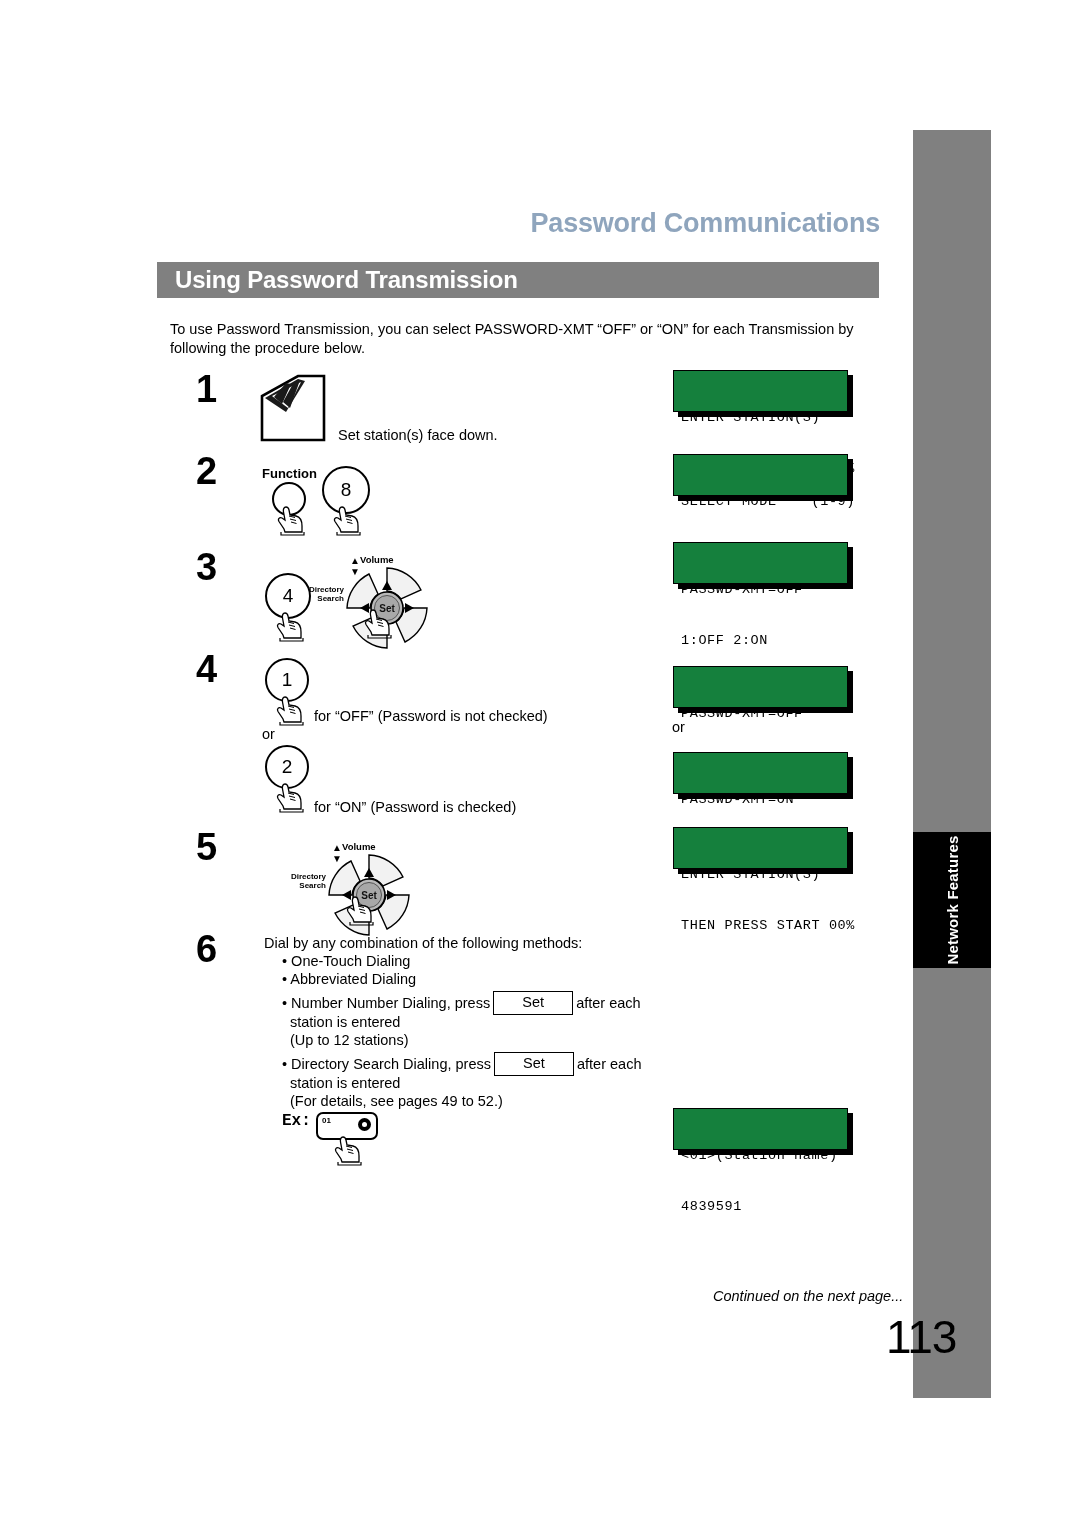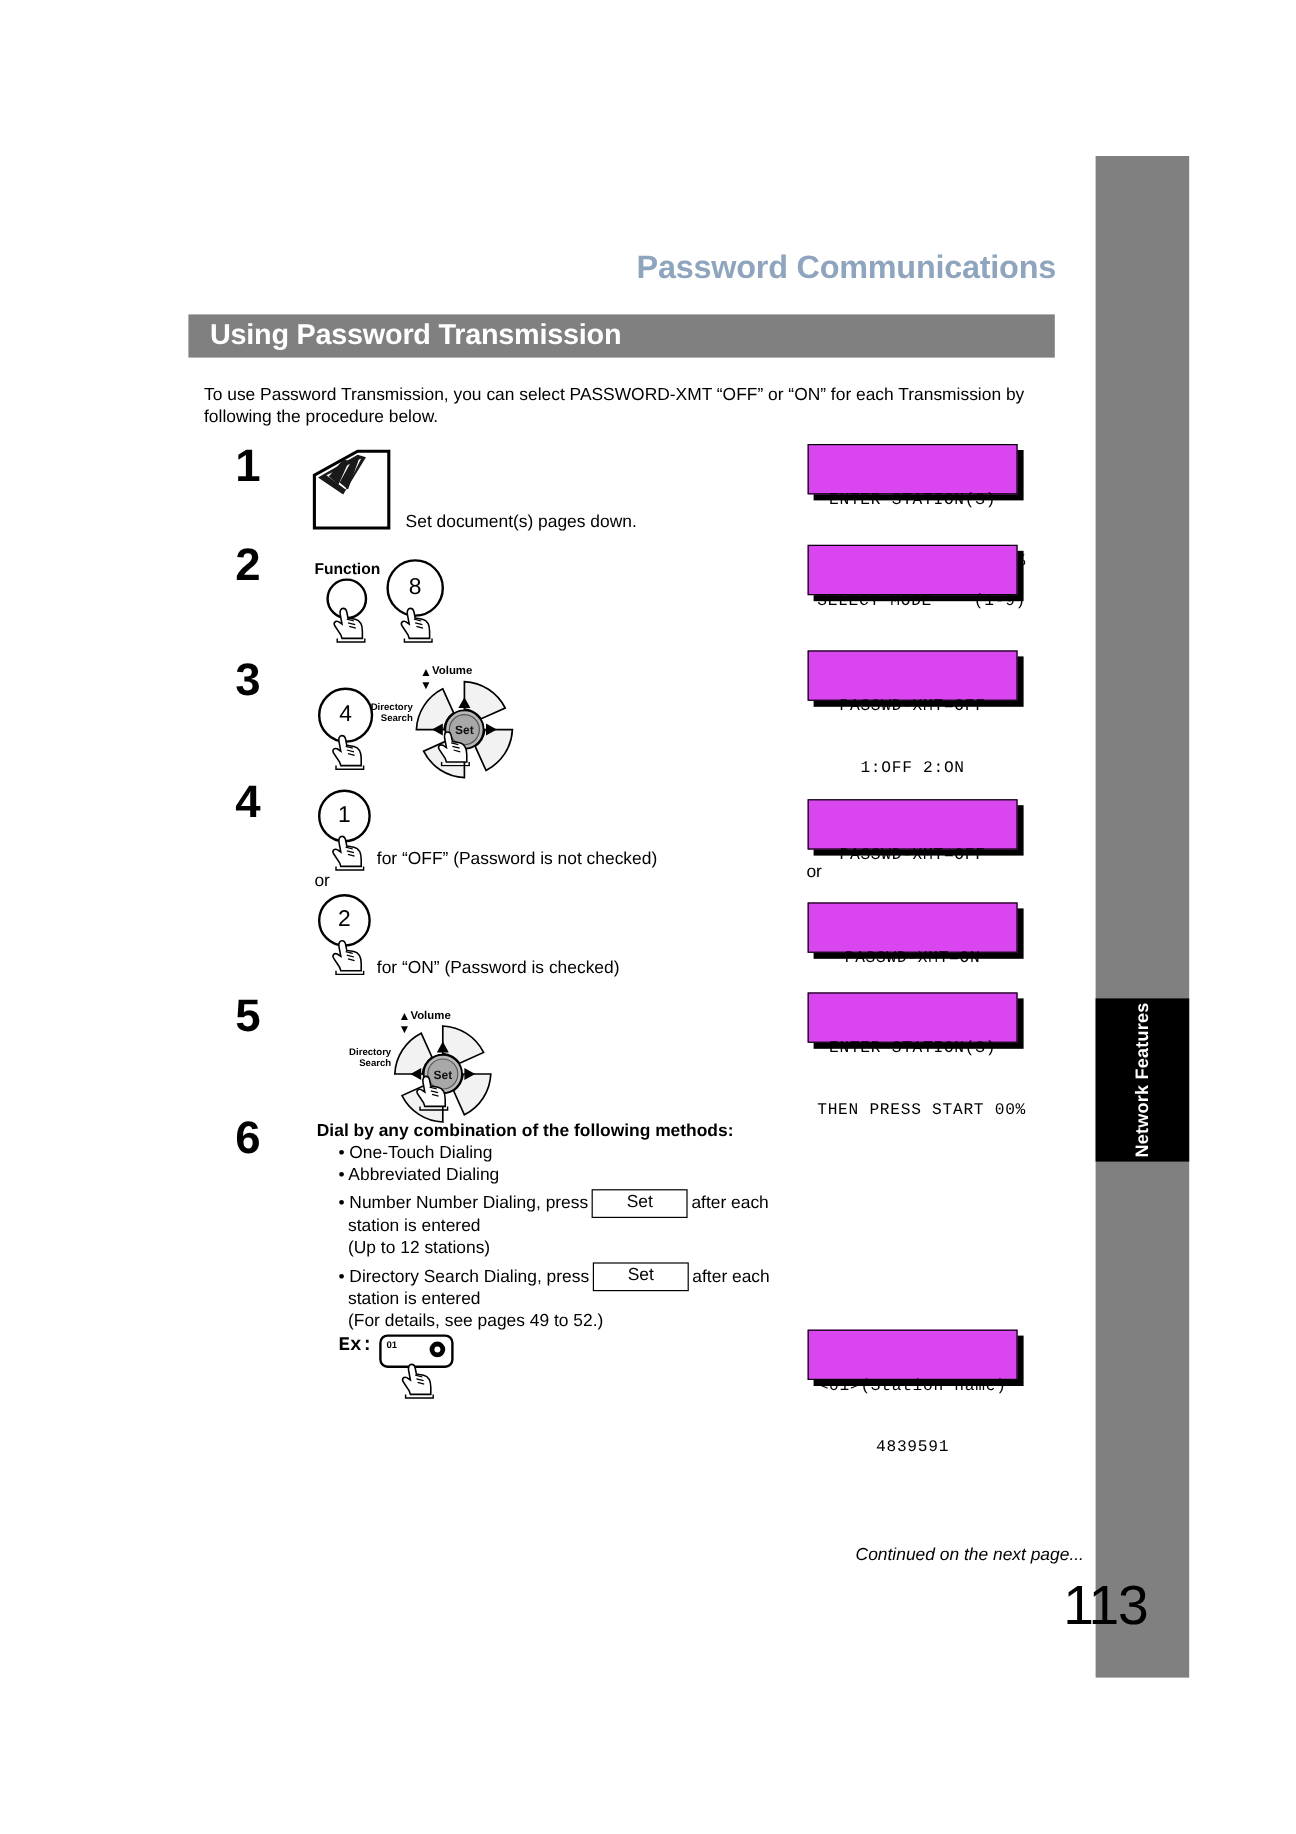--- a/index.html
+++ b/index.html
@@ -120,7 +120,7 @@
   
   .lcd {
     position: absolute;
-    background: #d946ef;
+    background: #15803d;
     border: 1.5px solid #000;
     box-shadow: 5px 5px 0 0 #000;
     padding: 4px 7px 5px 7px;
@@ -130,7 +130,6 @@
     line-height: 17px;
     letter-spacing: 0.6px;
     white-space: pre;
-    text-align: center;
   }
   .lcd div { white-space: pre; }
 

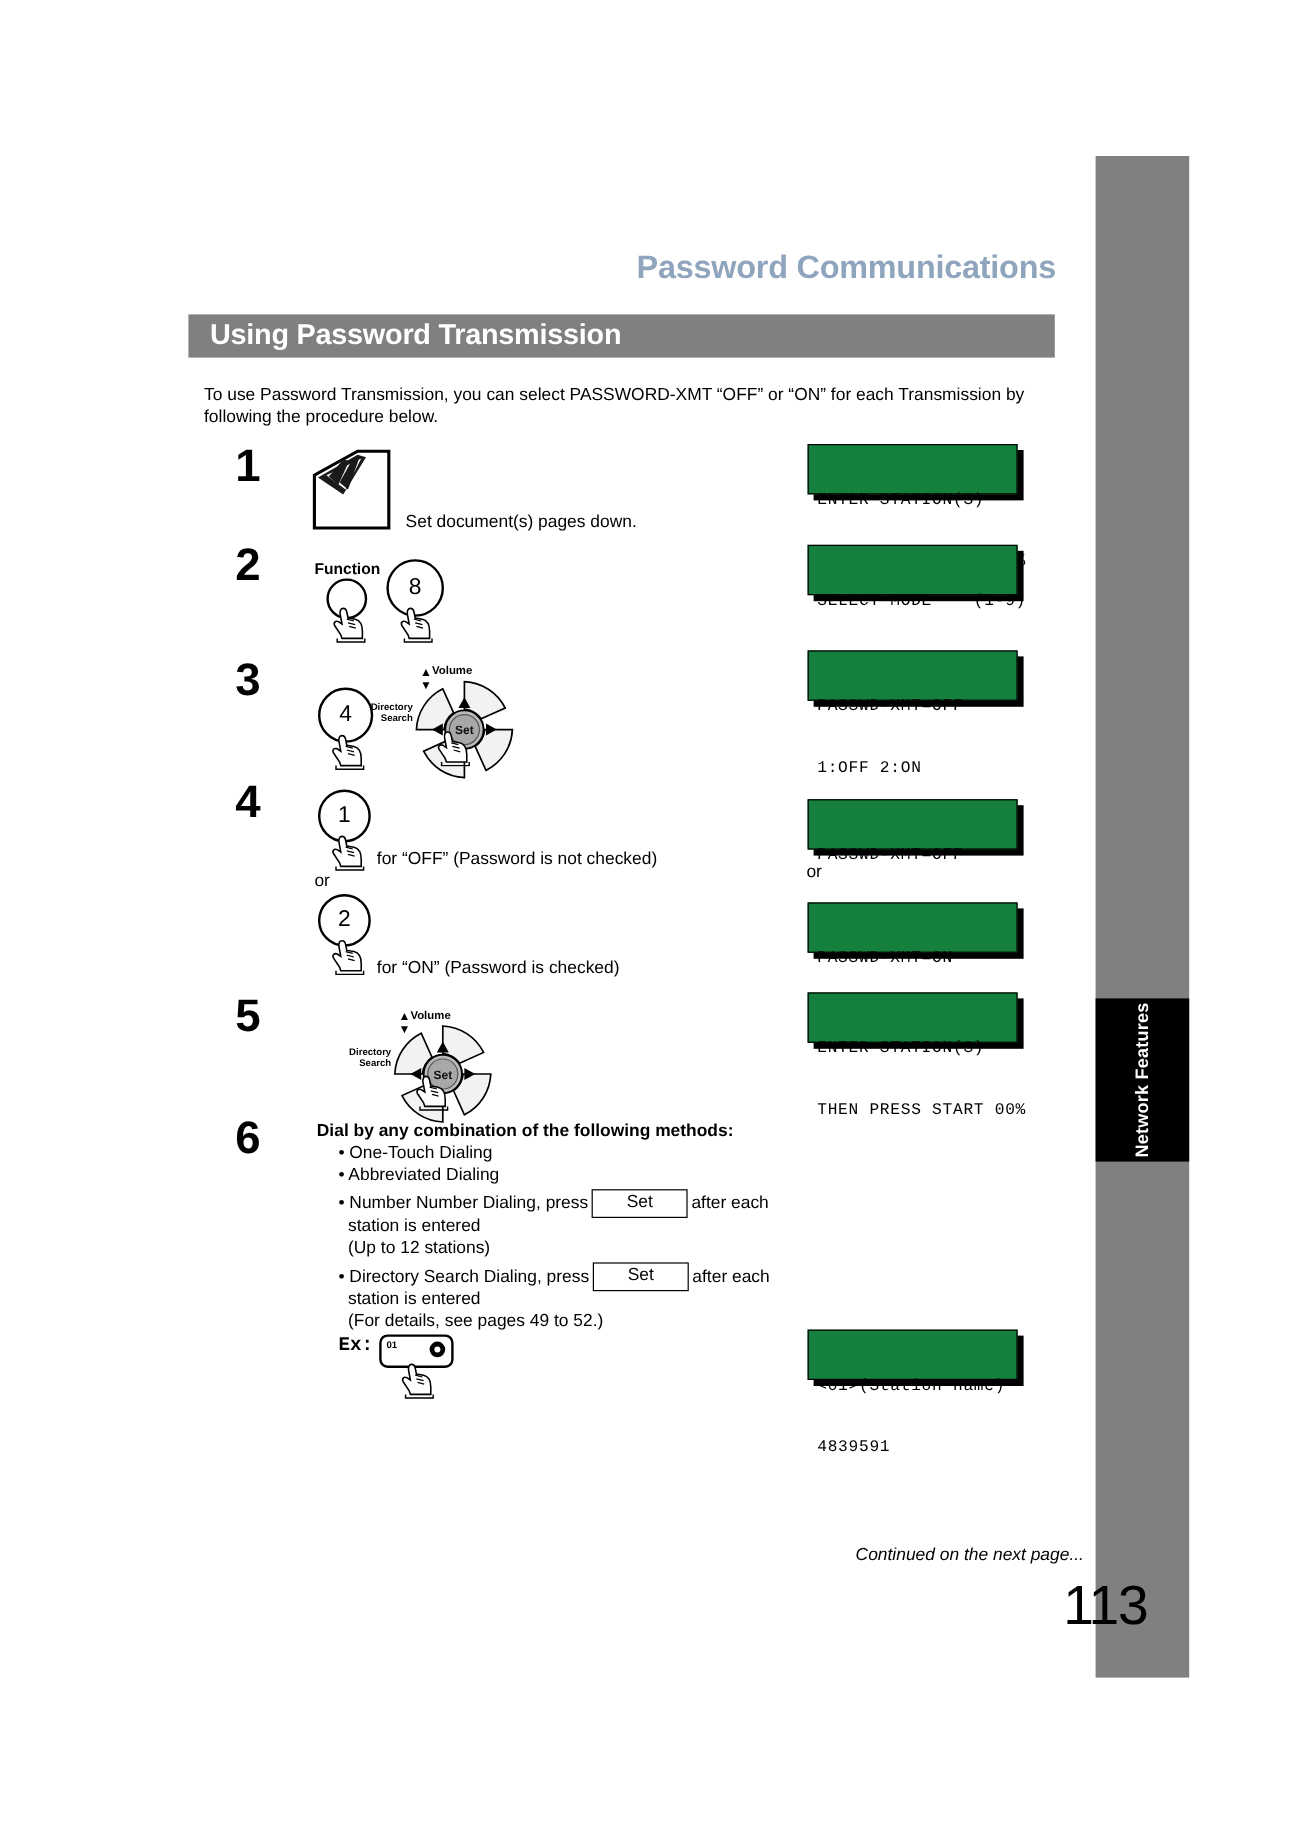--- a/index.html
+++ b/index.html
@@ -265,7 +265,7 @@
     <path d="M16 25 L24 32 L33 12 L28 11 Z" fill="#1a1a1a"></path>
     <path d="M25 30 L32 36 L41 11 L36 10 Z" fill="#1a1a1a"></path>
   </svg>
-  <div class="body-text" style="left:338px; top:426px;">Set document(s) pages down.</div>
+  <div class="body-text" style="left:338px; top:426px;">Set station(s) face down.</div>
 
   <div class="step-num" style="left:196px; top:452px;">2</div>
   <div class="key-caption" style="left:262px; top:466px;">Function</div>

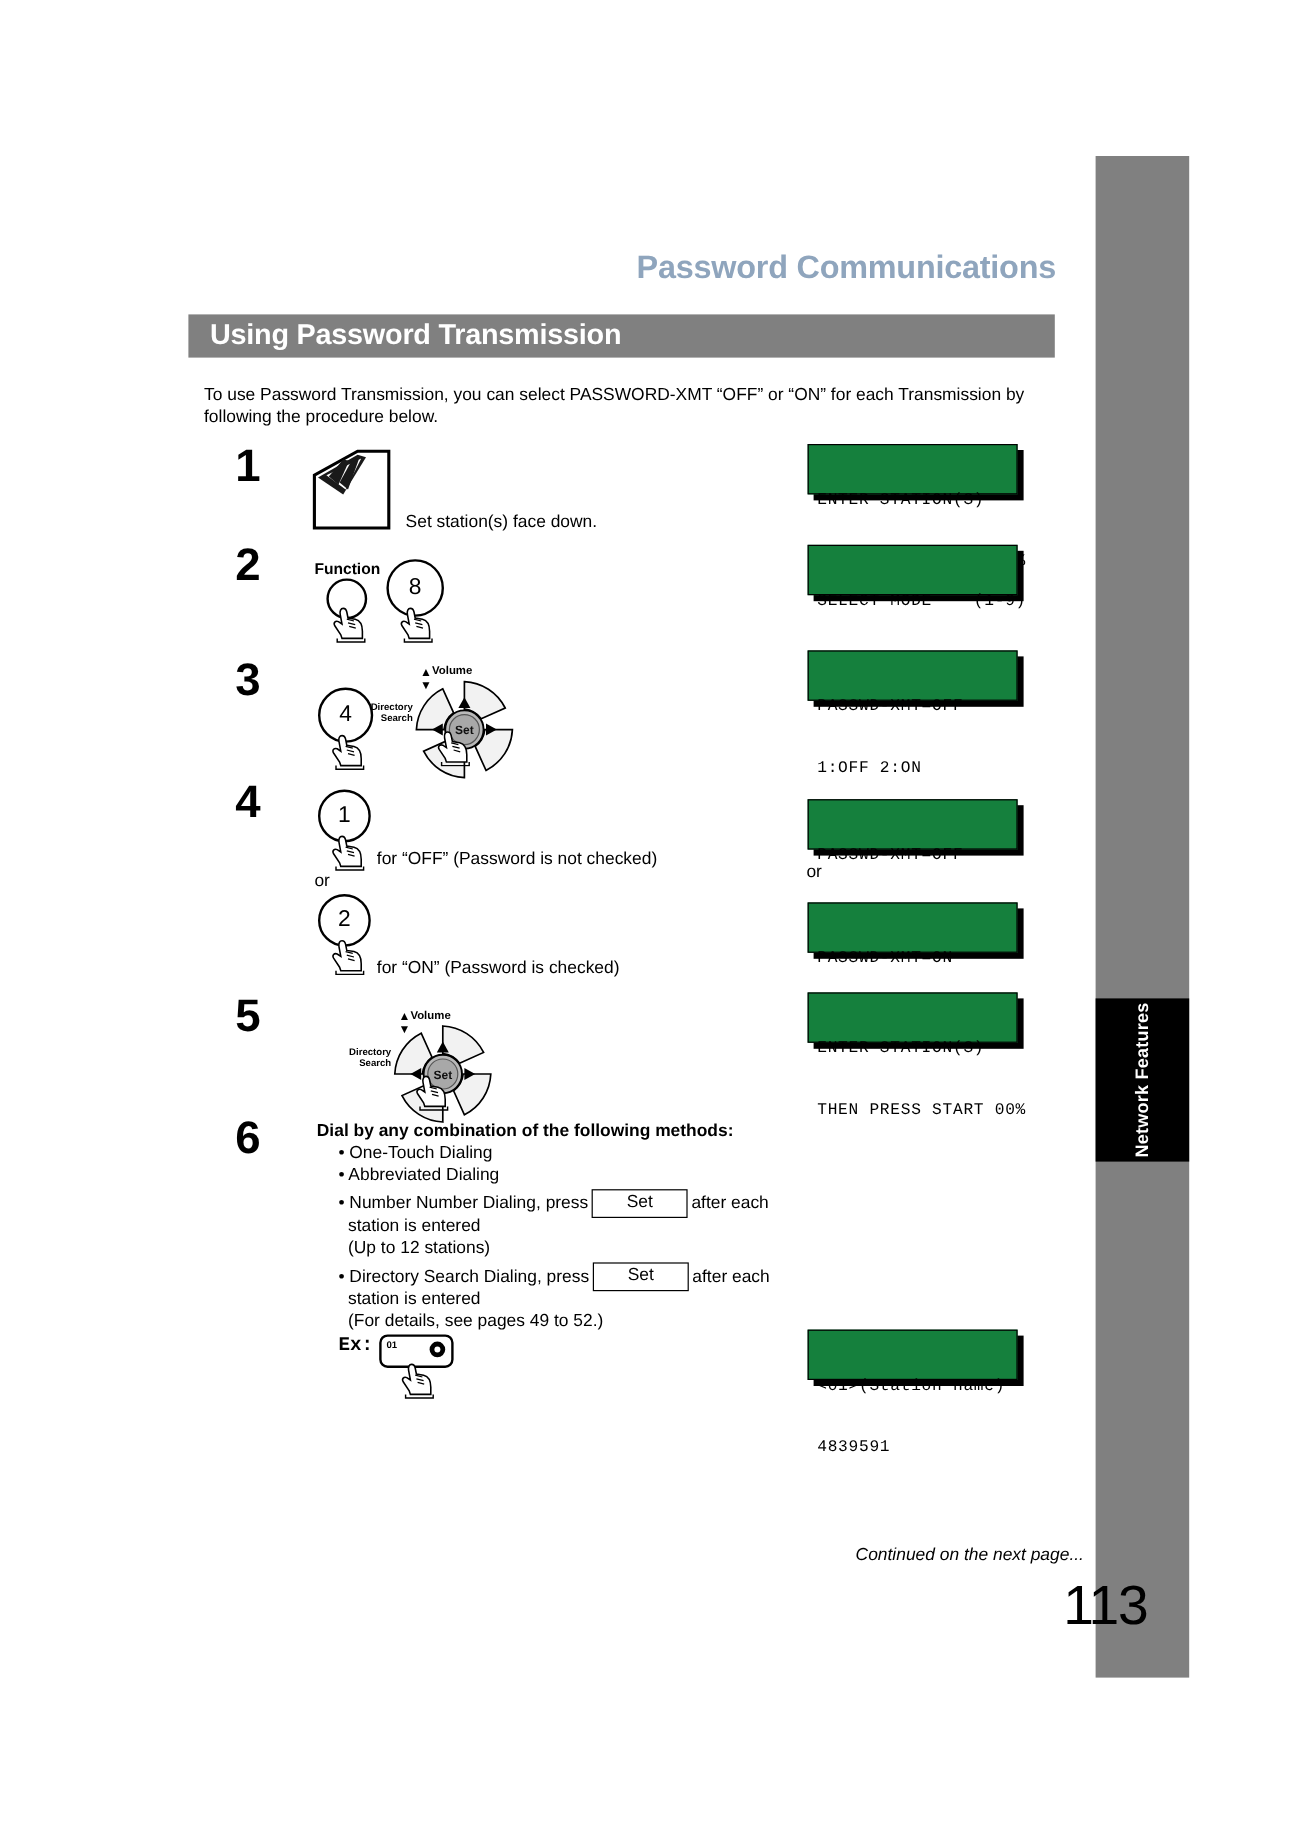--- a/index.html
+++ b/index.html
@@ -367,7 +367,7 @@
   </div>
 
   <div class="step-num" style="left:196px; top:930px;">6</div>
-  <div class="body-text" style="left:264px; top:934px;font-weight:bold;">Dial by any combination of the following methods:</div>
+  <div class="body-text" style="left:264px; top:934px;">Dial by any combination of the following methods:</div>
   <div class="body-text" style="left:282px; top:952px;">• One-Touch Dialing</div>
   <div class="body-text" style="left:282px; top:970px;">• Abbreviated Dialing</div>
 

